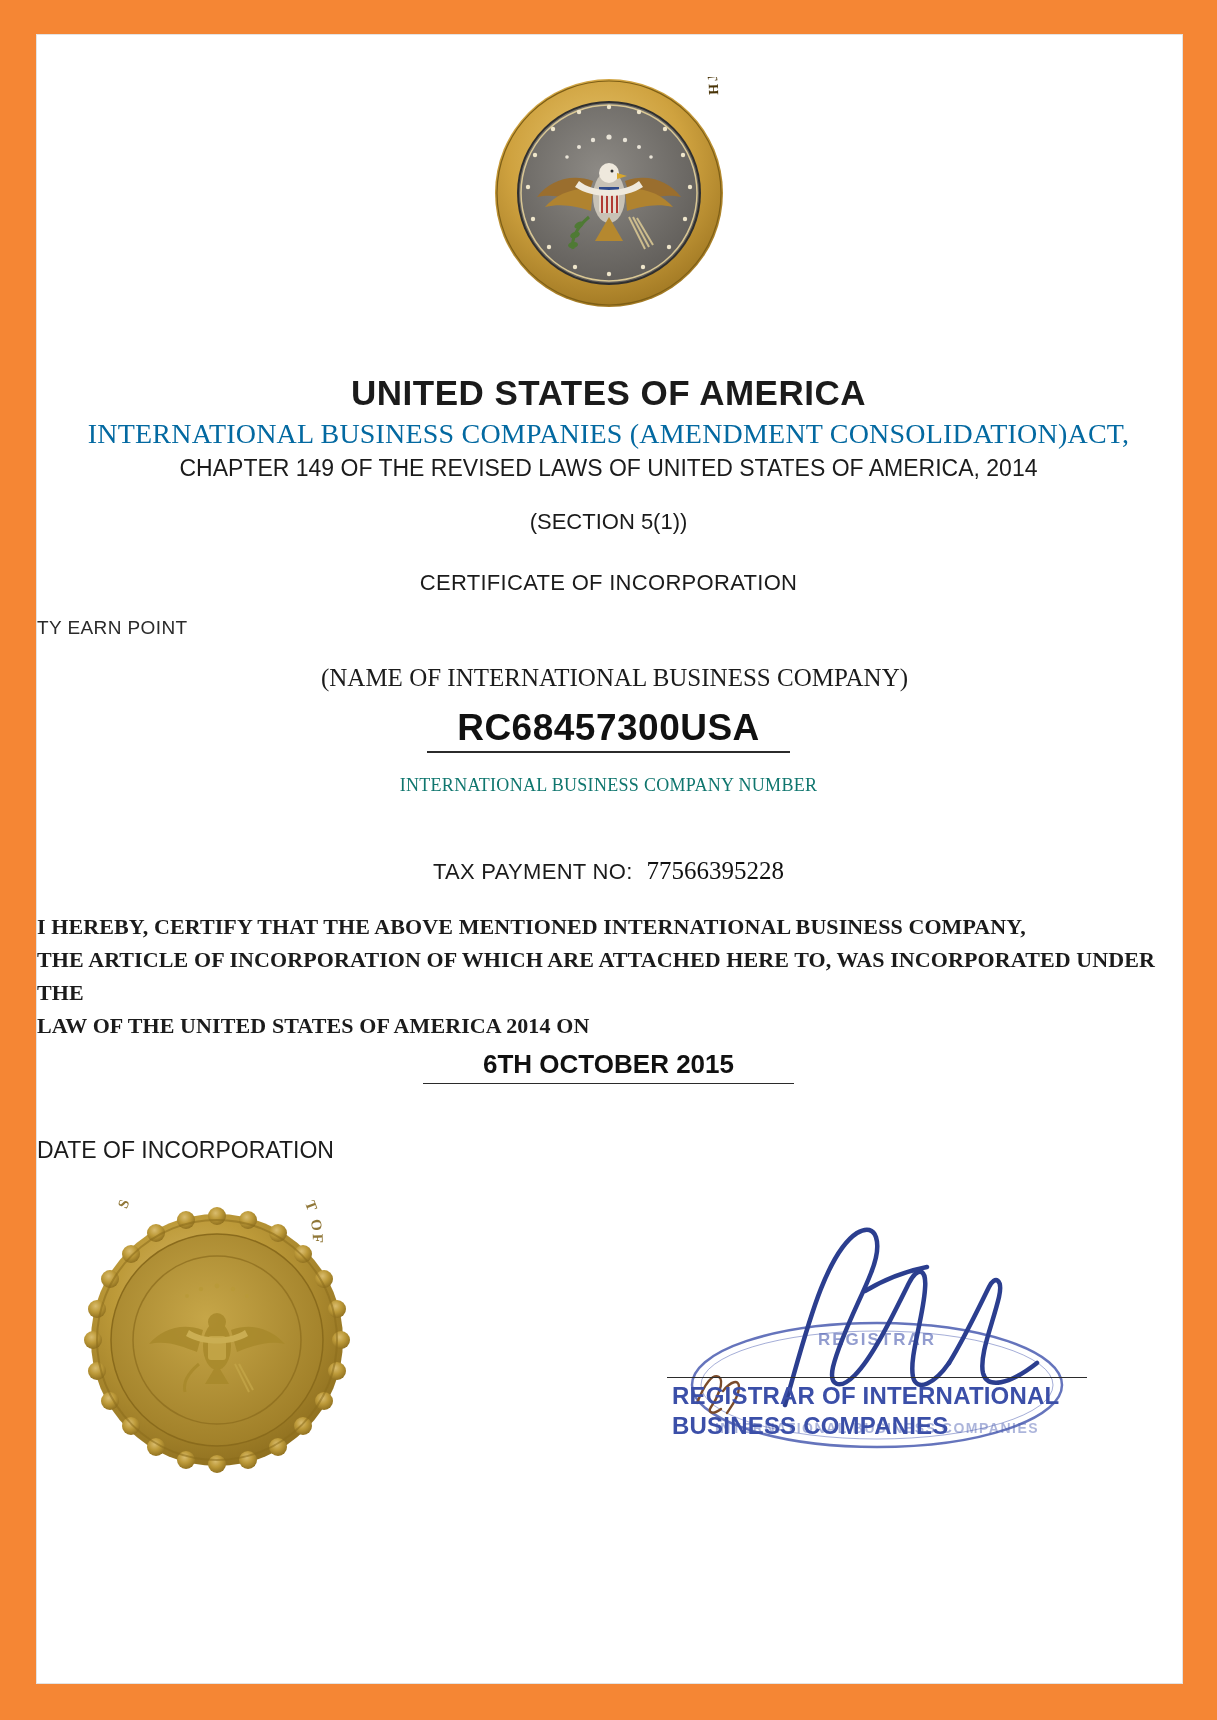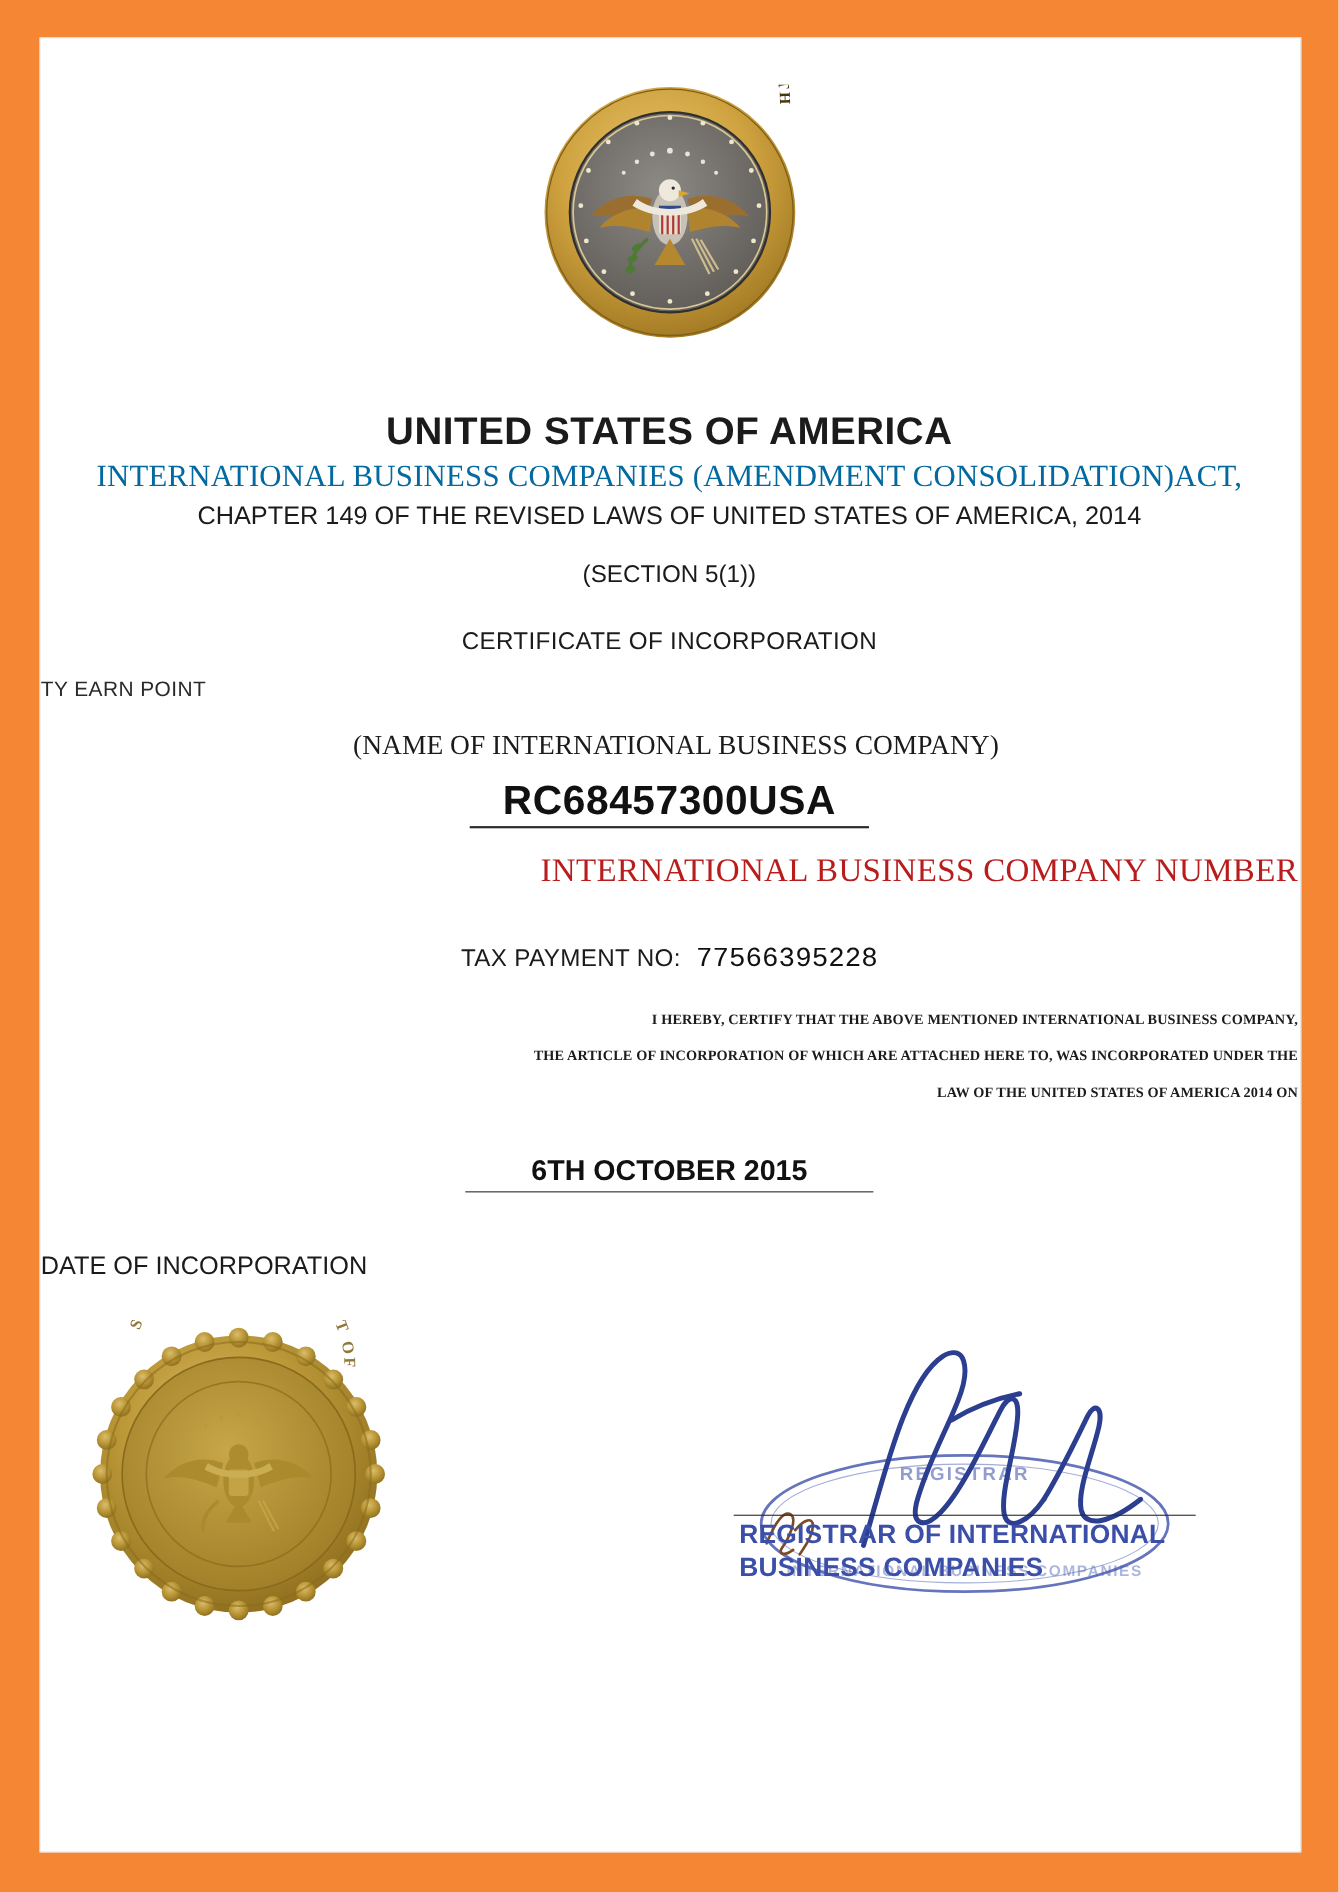--- a/index.html
+++ b/index.html
@@ -161,9 +161,9 @@
     left: 0; right: 0;
     top: 740px;
     font-family: "Liberation Serif", serif;
-    font-size: 30px;
-    color: #b91c1c;
-    text-align: right;
+    font-size: 18px;
+    color: #0f766e;
+    text-align: center;
     letter-spacing: 0.3px;
   }
 

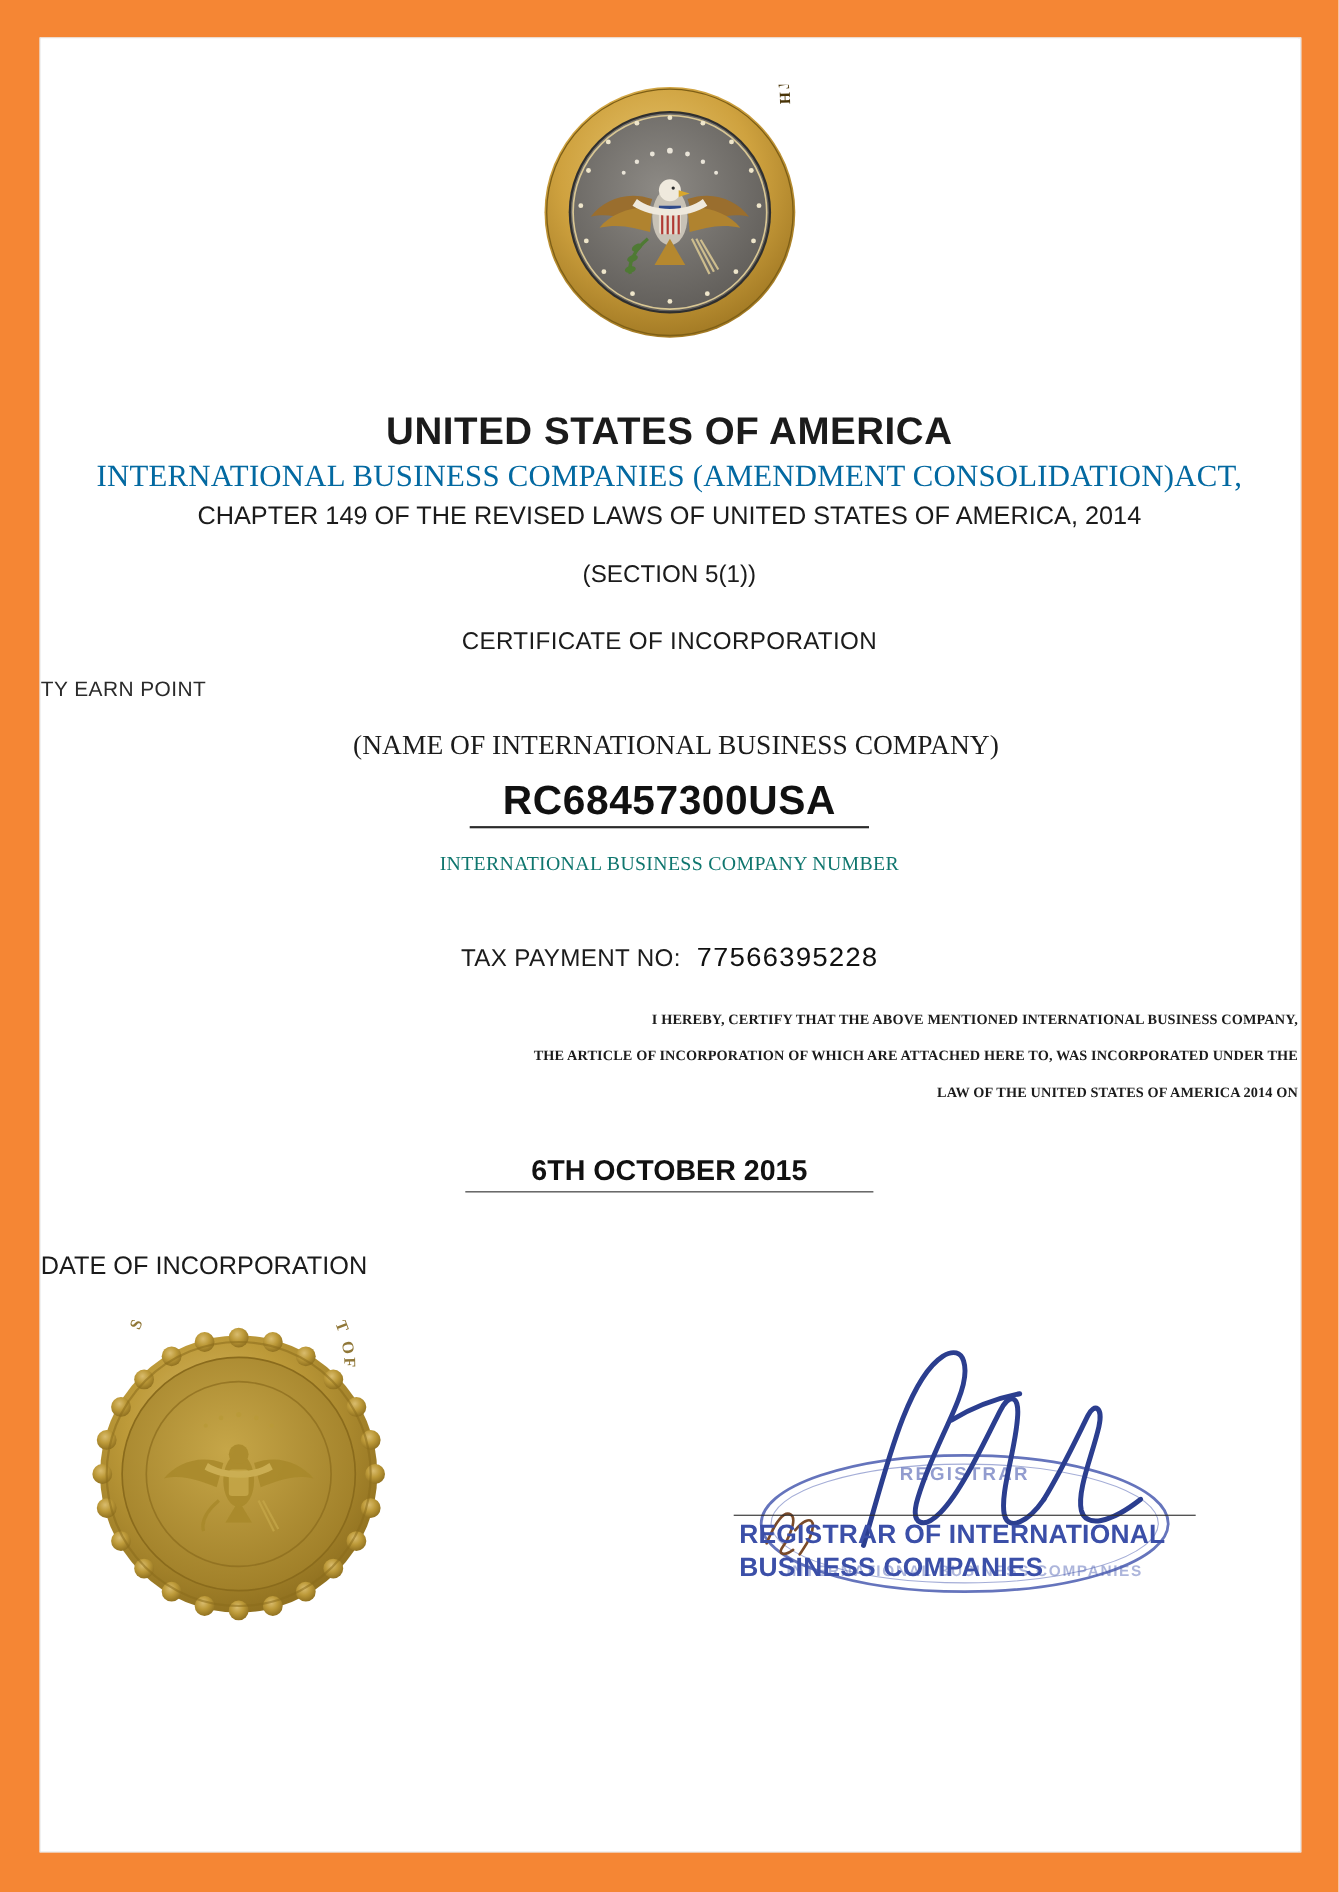--- a/index.html
+++ b/index.html
@@ -181,7 +181,7 @@
     letter-spacing: 0.3px;
   }
   .tax-value {
-    font-family: Liberation Mono, monospace;
+    font-family: Liberation Serif, serif;
     font-size: 25px;
     color: #111111;
     margin-left: 14px;

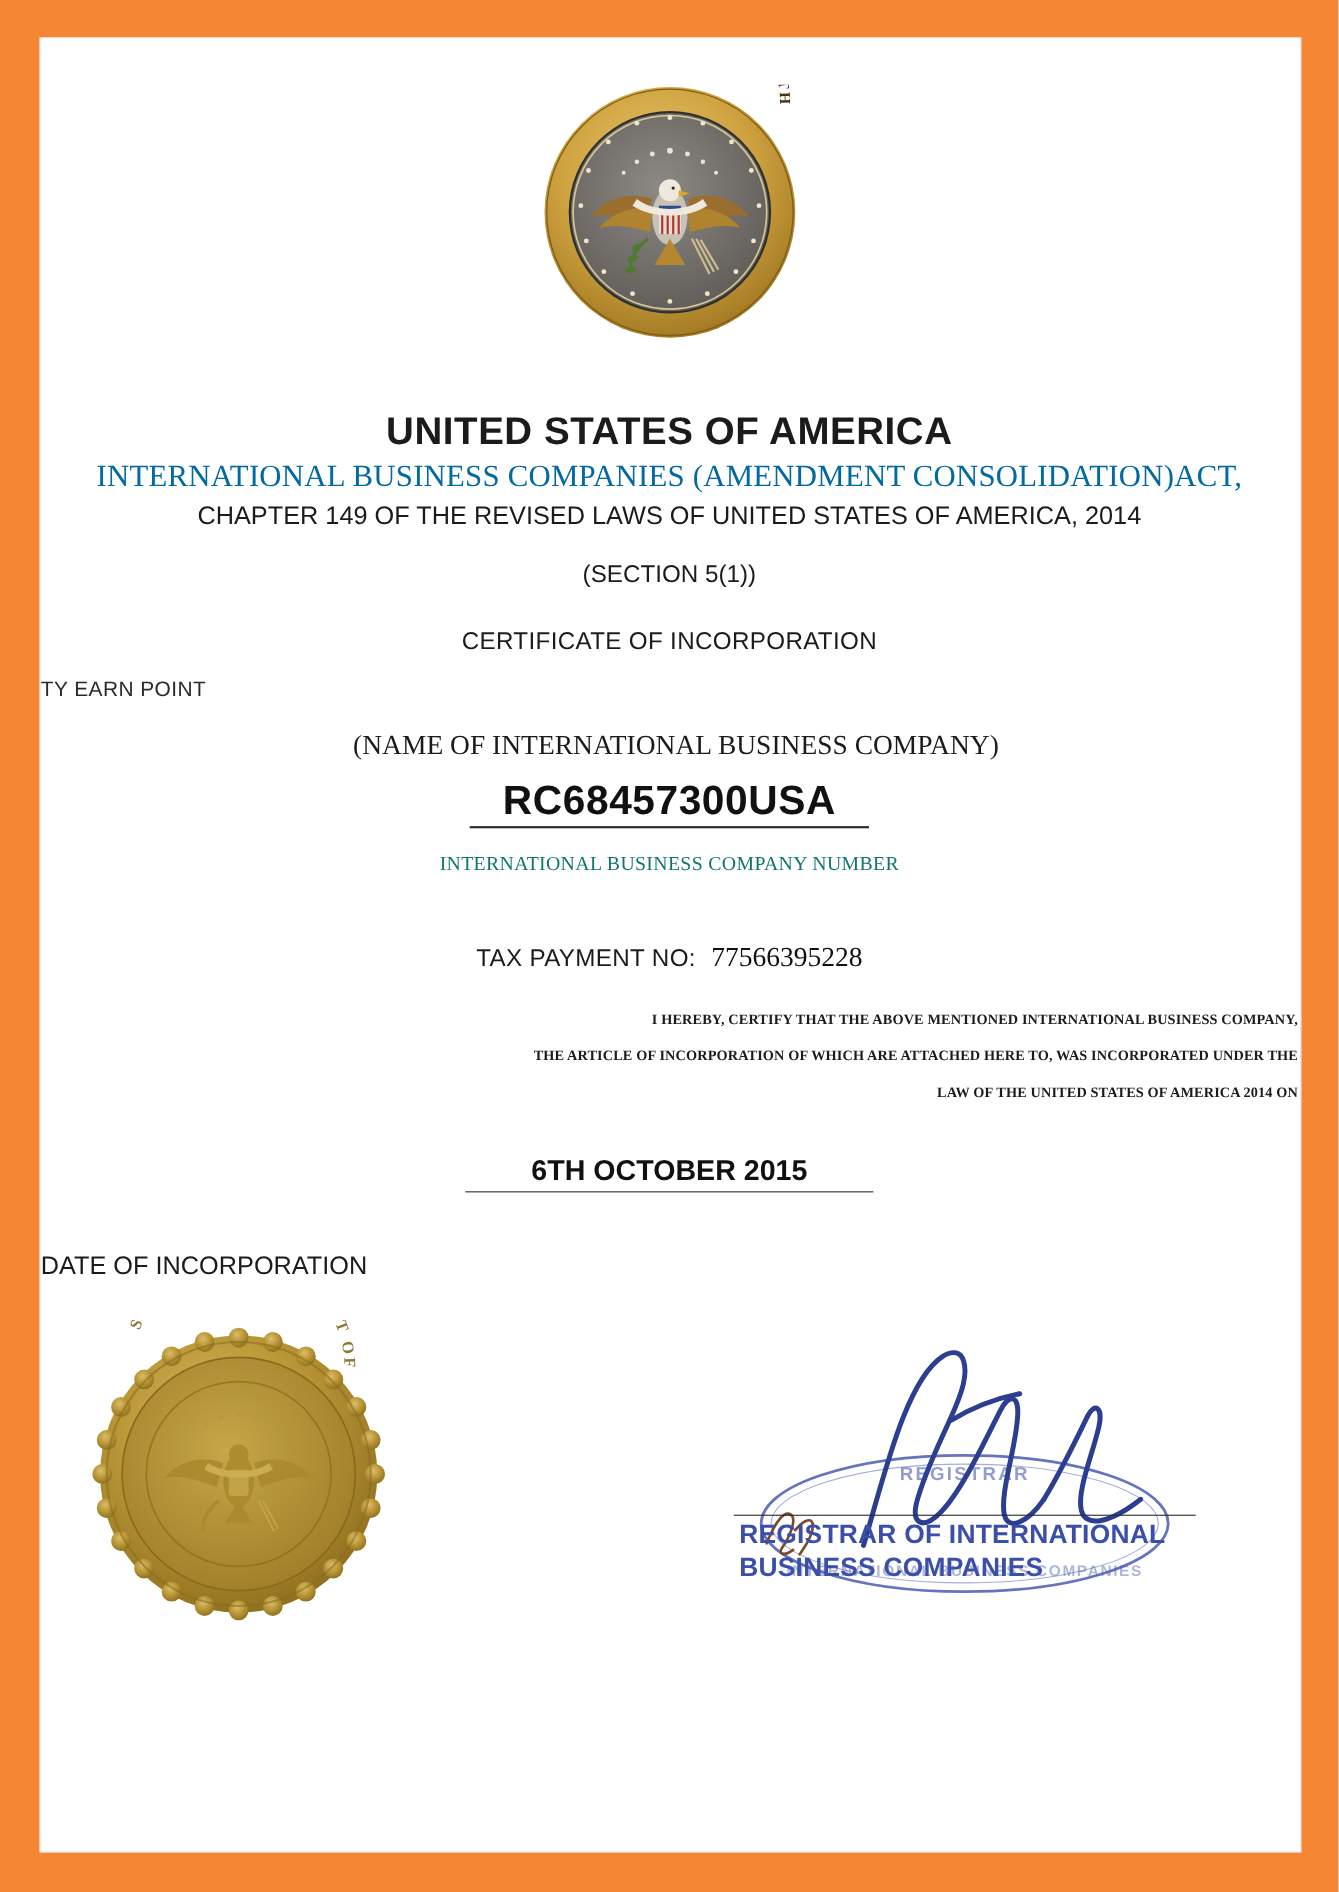--- a/index.html
+++ b/index.html
@@ -194,9 +194,9 @@
     top: 875px;
     font-family: "Liberation Serif", serif;
     font-weight: bold;
-    font-size: 13px;
-    color: #1b1b1b;
-    text-align: right;
+    font-size: 22px;
+    color: #1b1b1b;
+    text-align: left;
     line-height: 33px;
     letter-spacing: 0.1px;
   }

